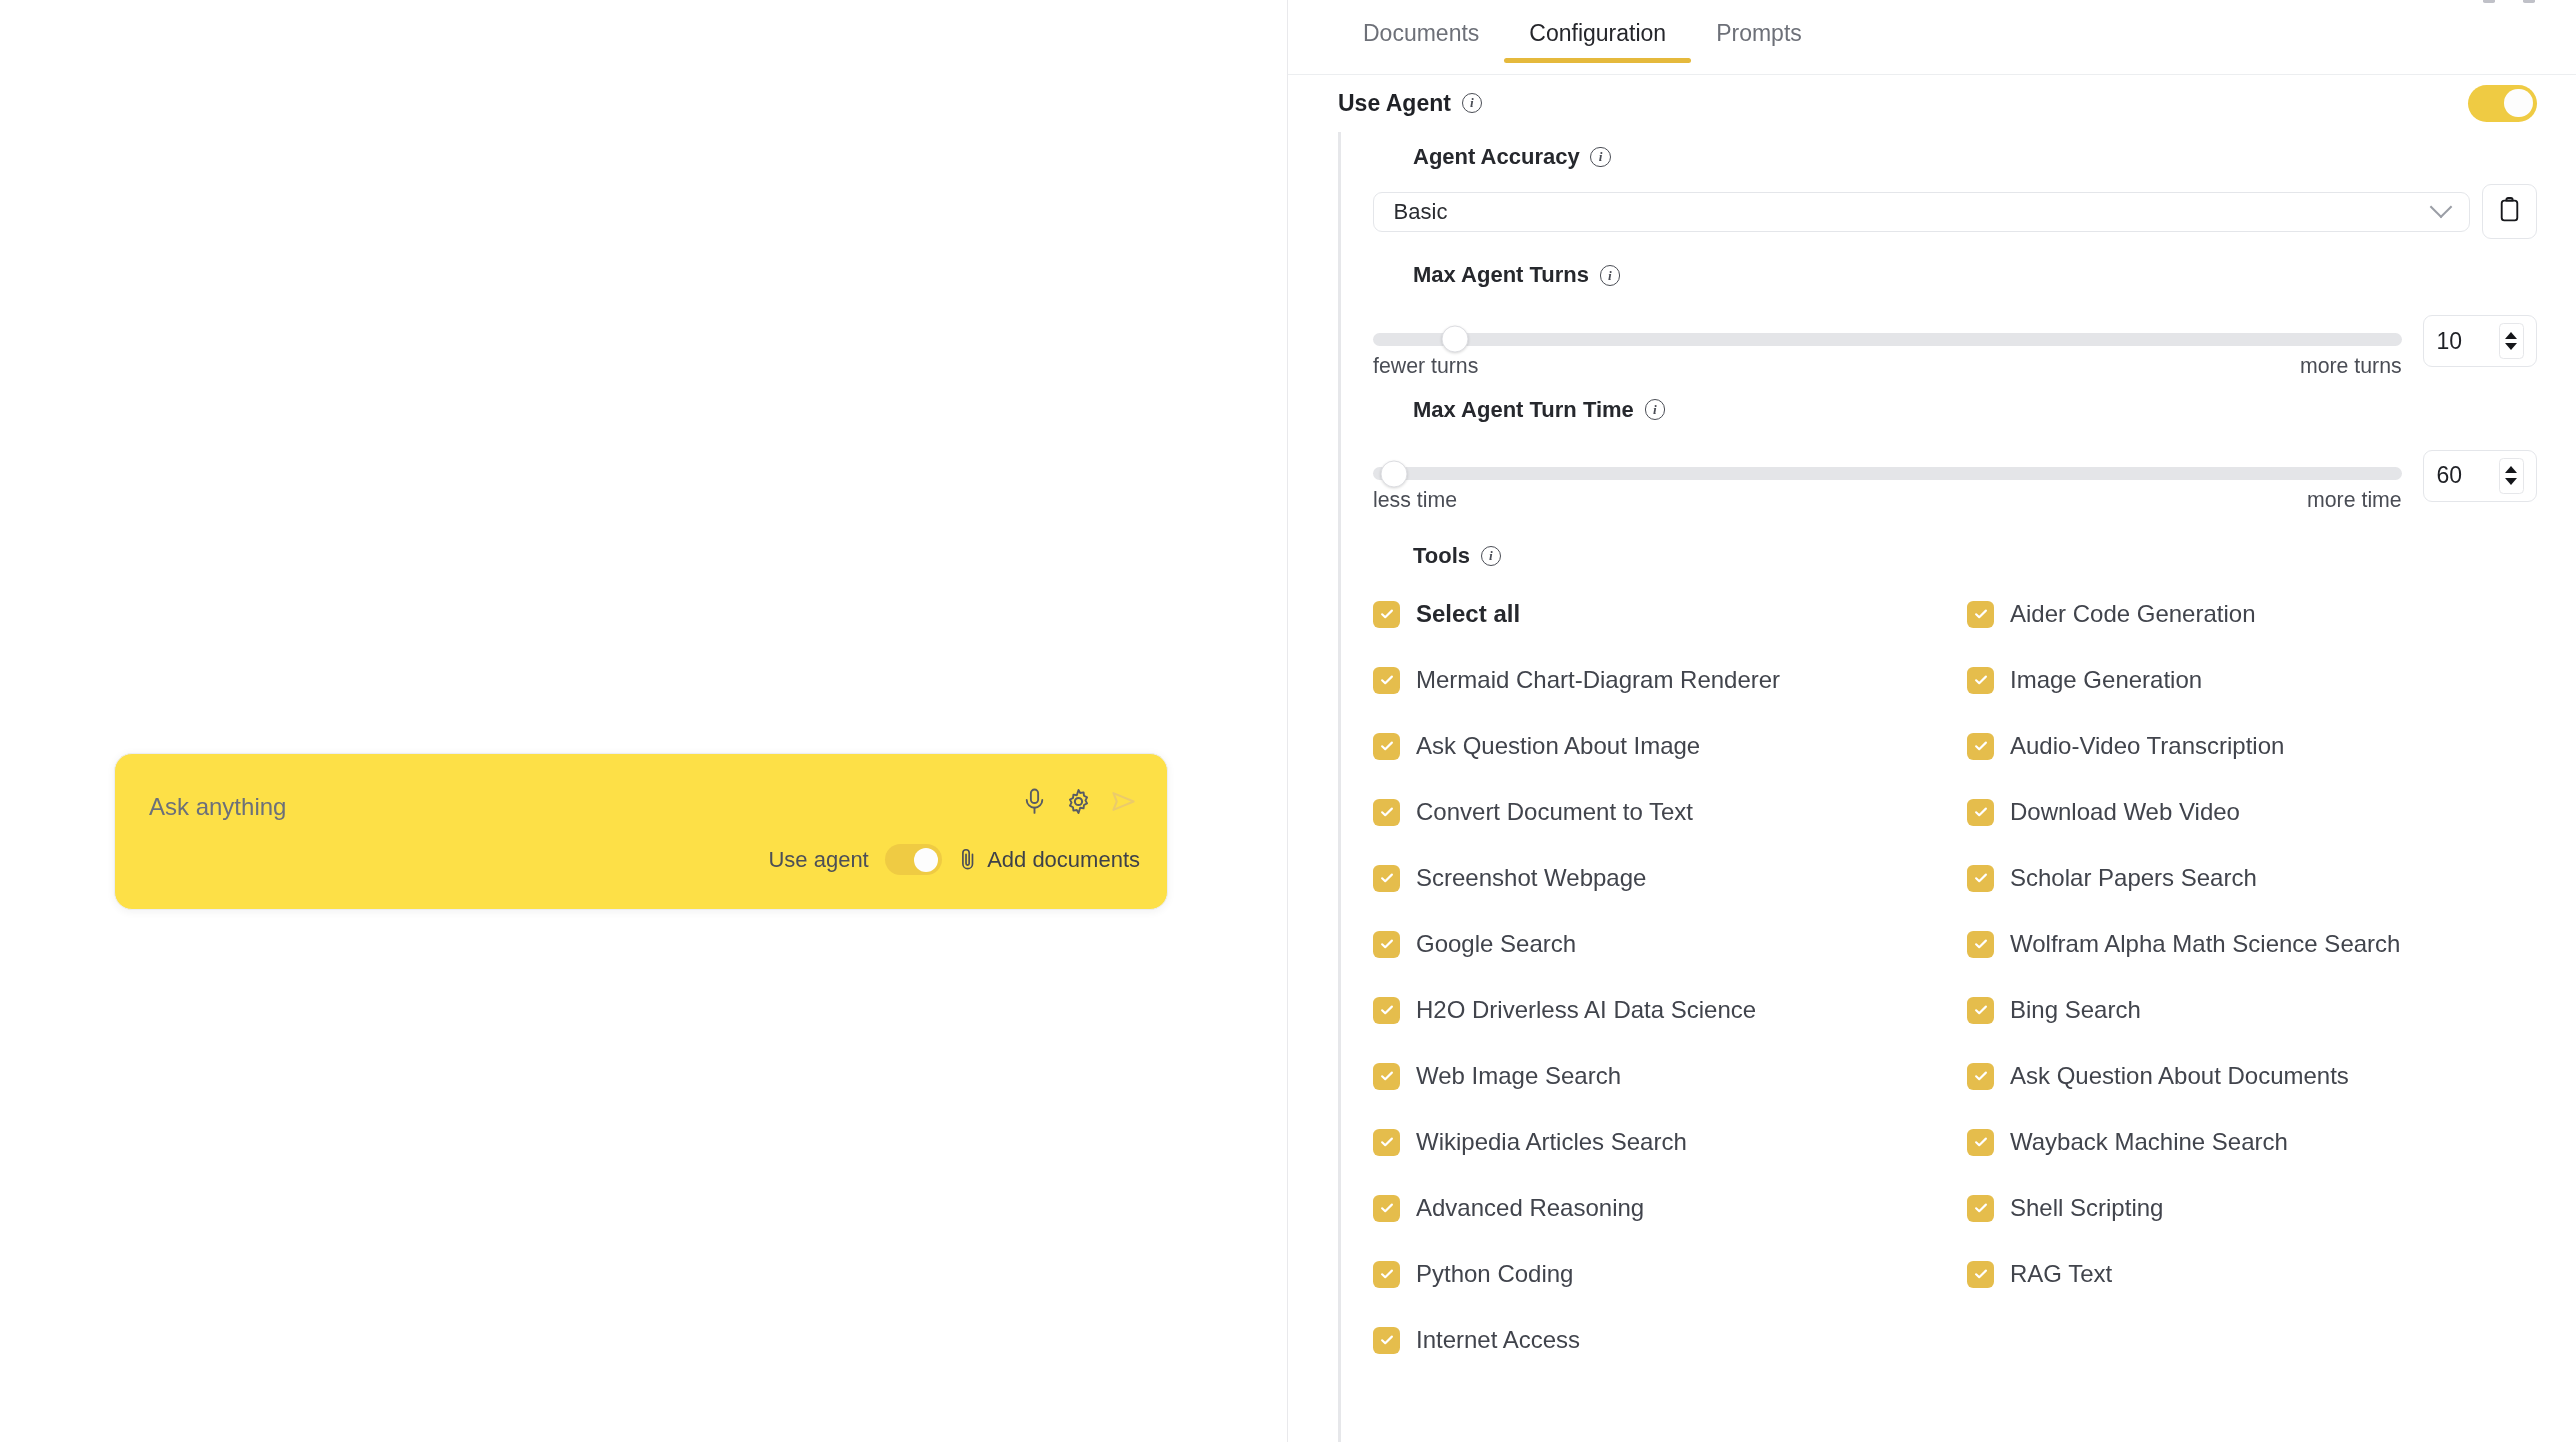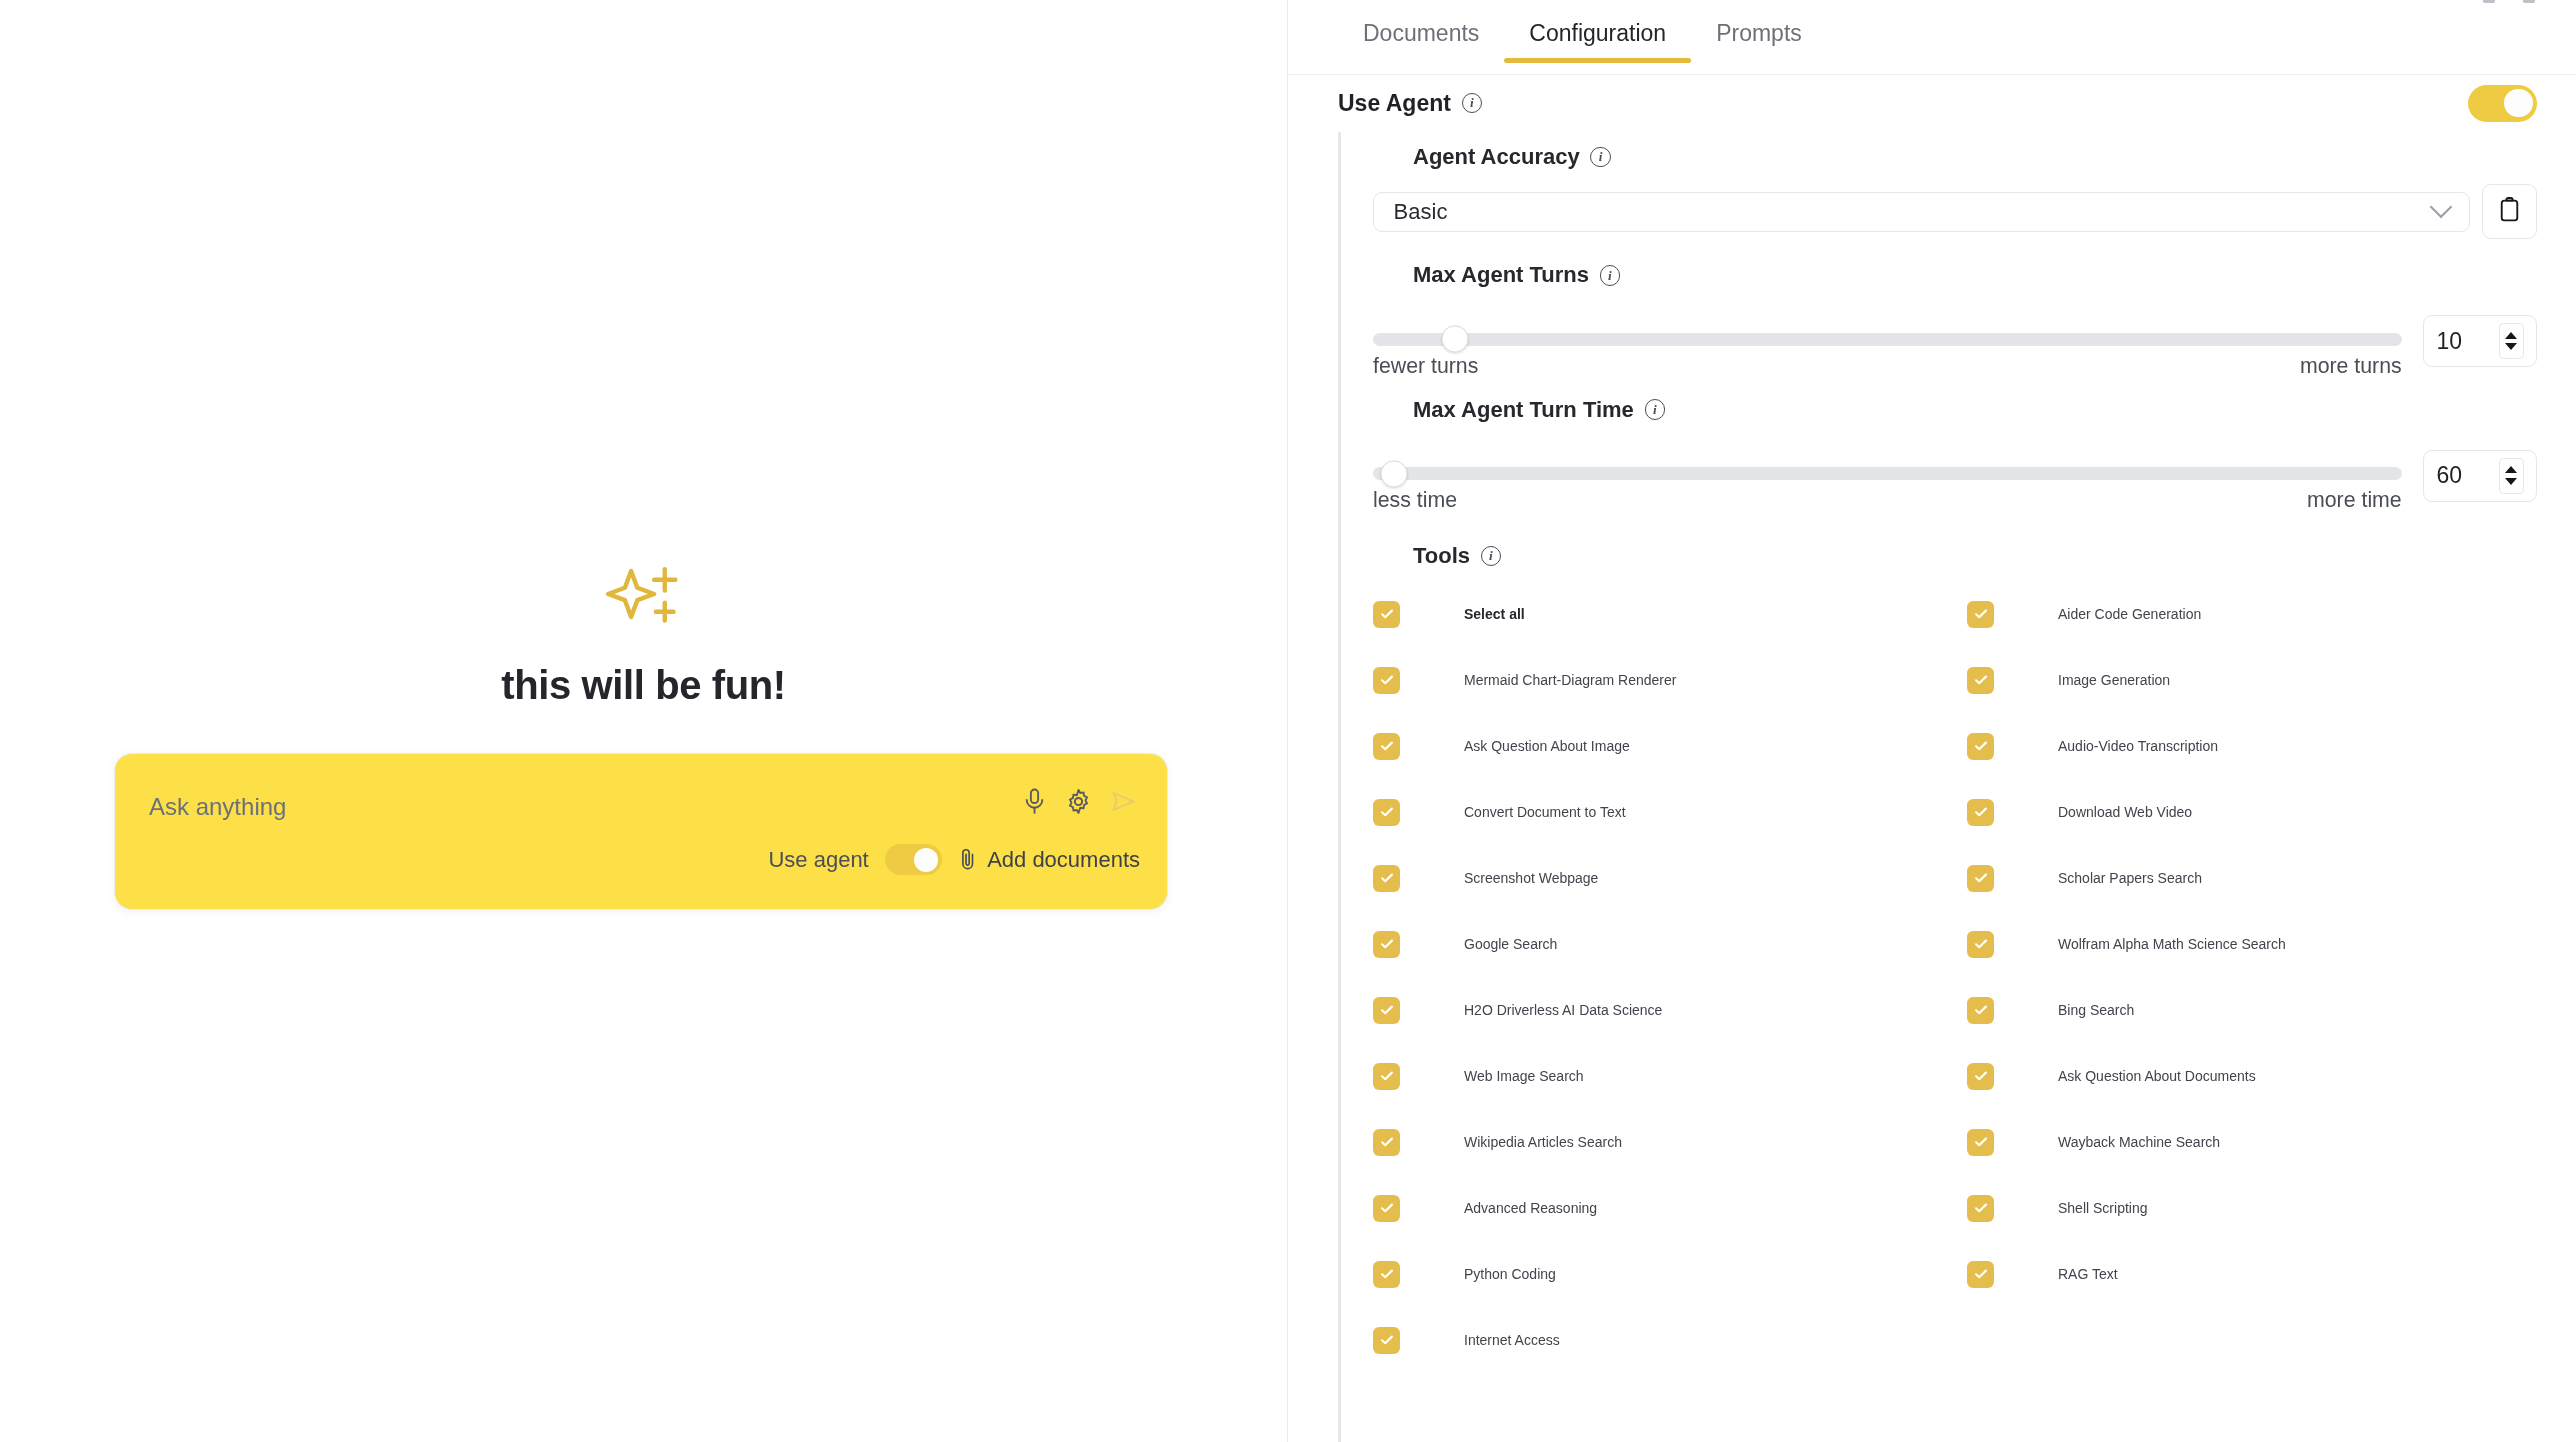--- a/index.html
+++ b/index.html
@@ -312,7 +312,7 @@
     cursor: pointer;
   }
   .cb svg { display: block; }
-  .tool-label { font-size: 14px; color: #41444c; white-space: nowrap; margin-left: 48px; }
+  .tool-label { font-size: 24px; color: #41444c; white-space: nowrap; }
   .tool-label.bold { font-weight: 700; color: #26282d; }
 </style>
 </head>

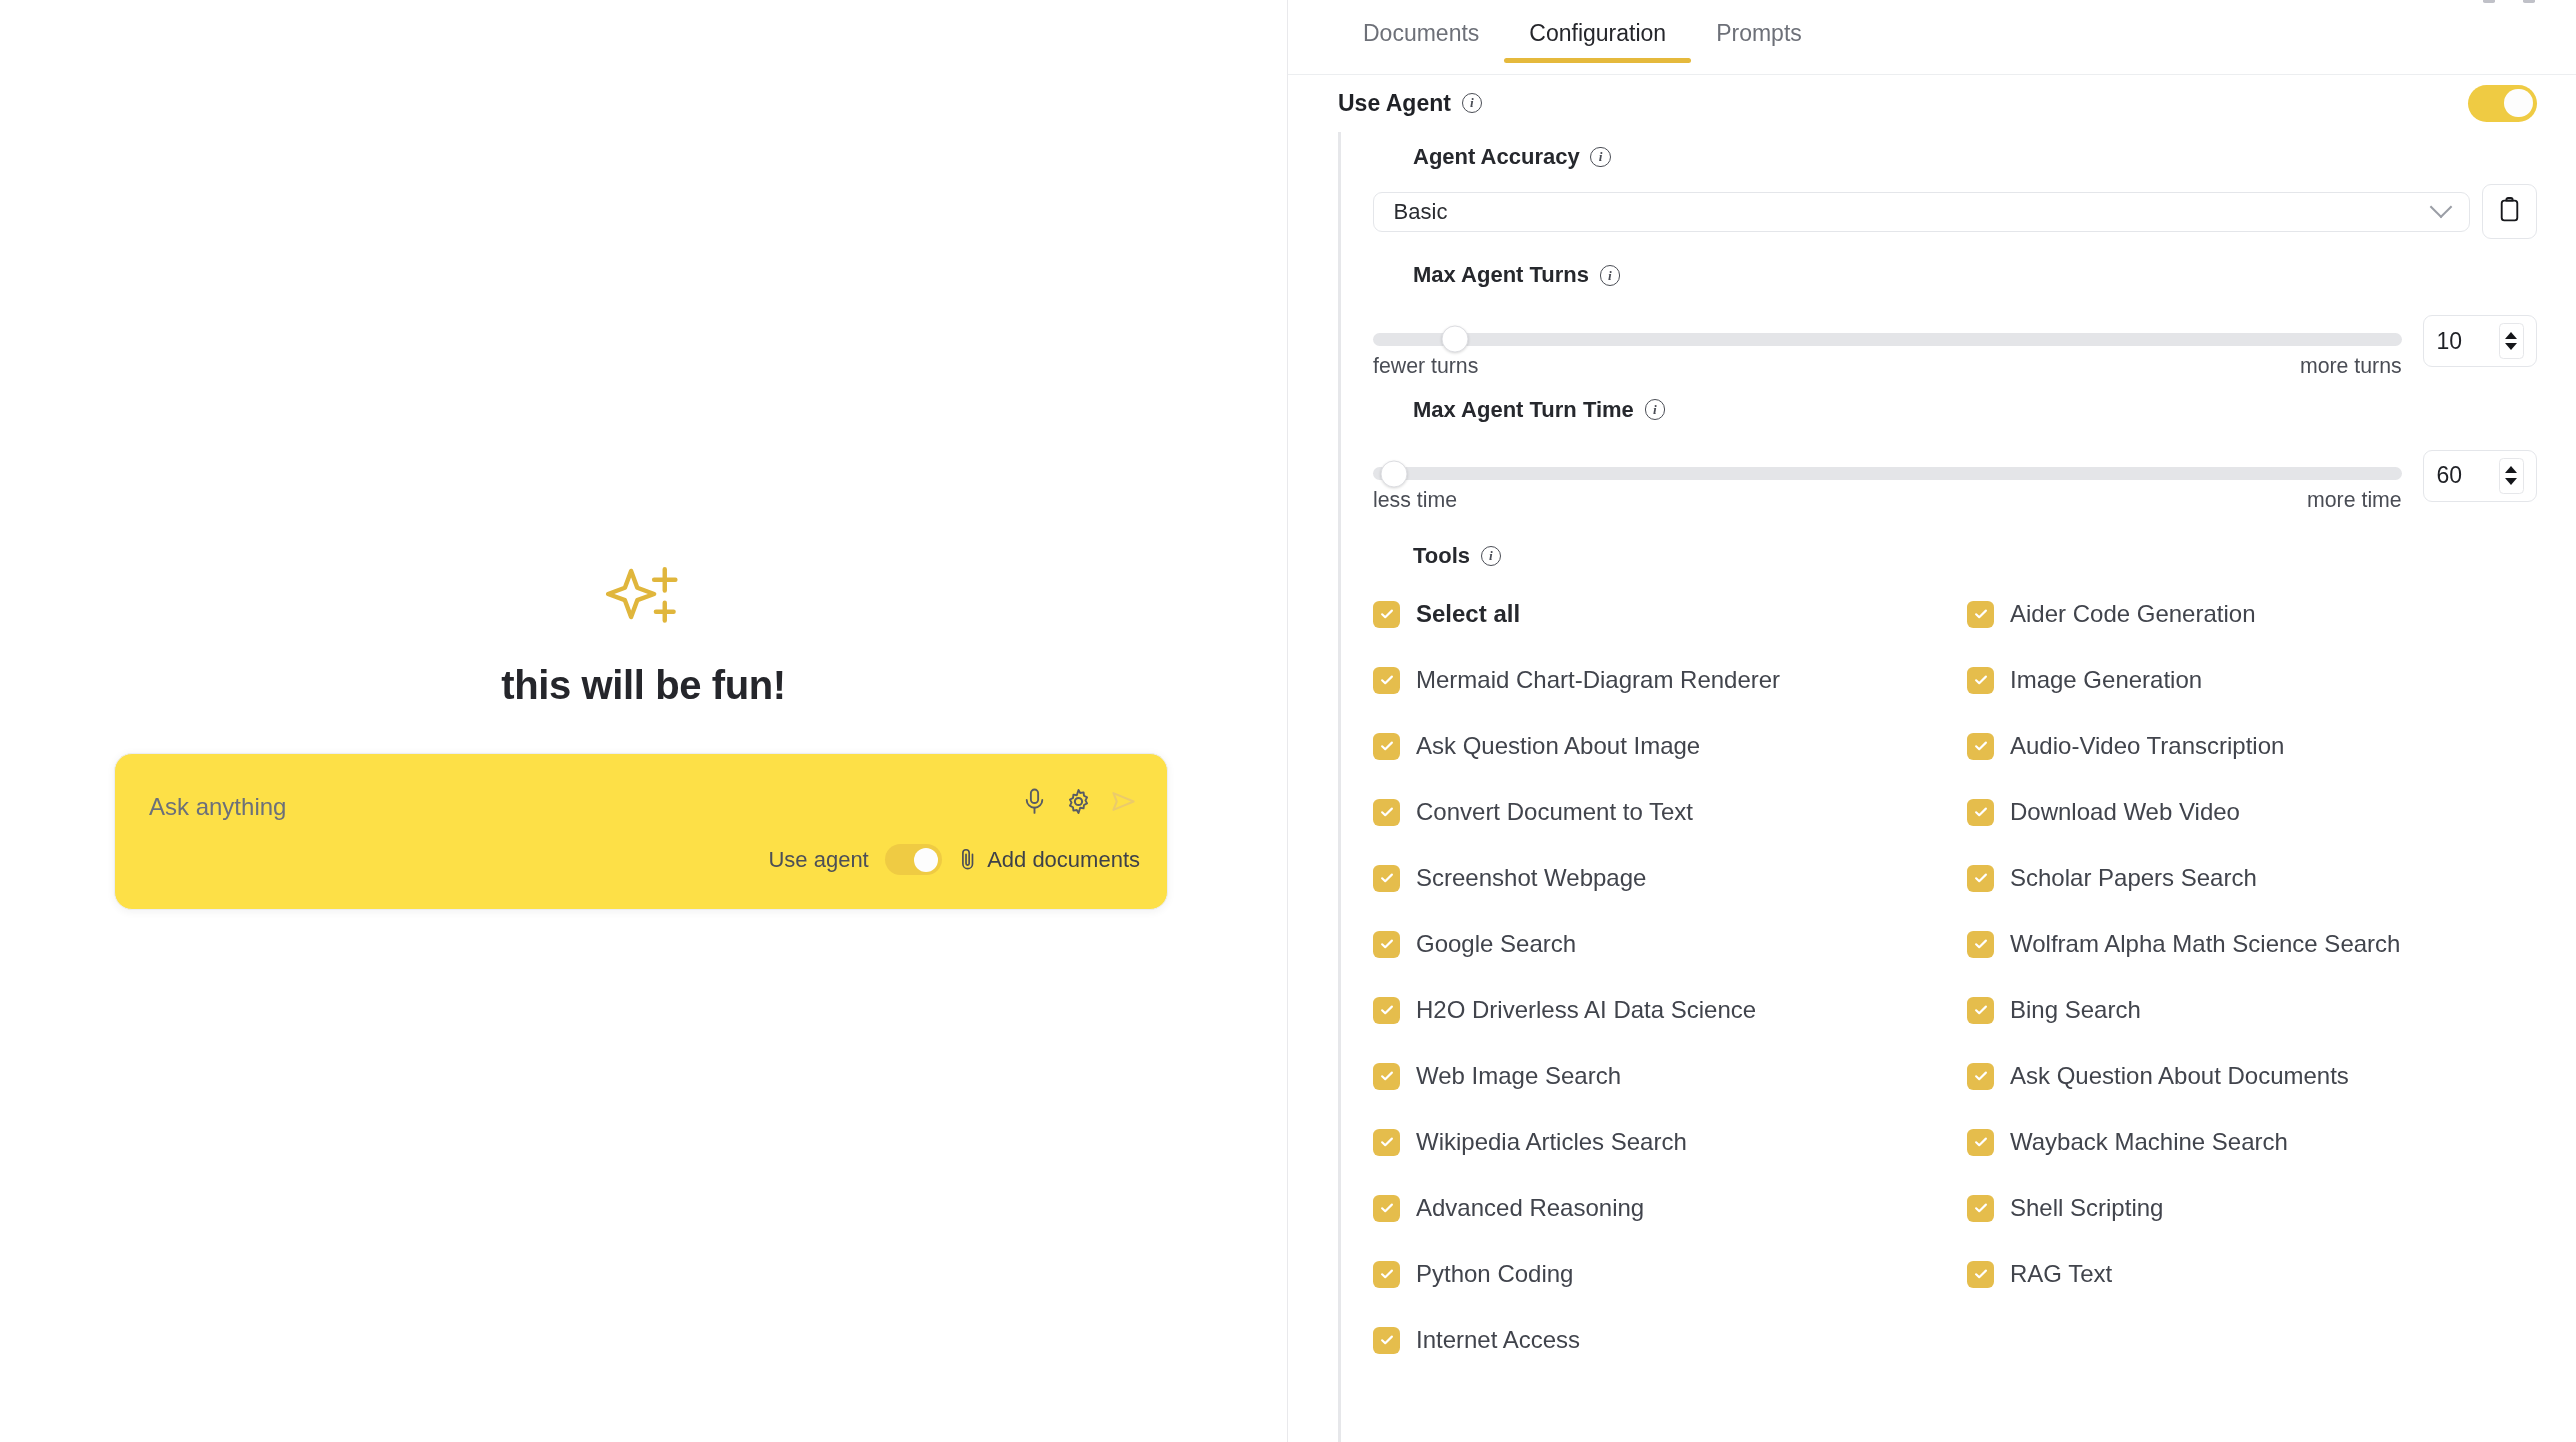--- a/index.html
+++ b/index.html
@@ -322,16 +322,6 @@
 
   <div class="chat-pane">
 
-    <div class="hero">
-      <div class="sparkle-wrap">
-        <svg width="85" height="85" viewBox="0 0 96 96" fill="none">
-          <path d="M34 18 L41 37 L60 44 L41 51 L34 70 L27 51 L8 44 L27 37 Z" stroke="#E0B63C" stroke-width="5" stroke-linejoin="round" fill="none"></path>
-          <path d="M72 16 L72 40 M60 28 L84 28" stroke="#E0B63C" stroke-width="5" stroke-linecap="round"></path>
-          <path d="M72 54 L72 74 M62 64 L82 64" stroke="#E0B63C" stroke-width="5" stroke-linecap="round"></path>
-        </svg>
-      </div>
-      <div class="hero-title">this will be fun!</div>
-    </div>
 
     <div class="composer">
       <div class="composer-placeholder">Ask anything</div>

